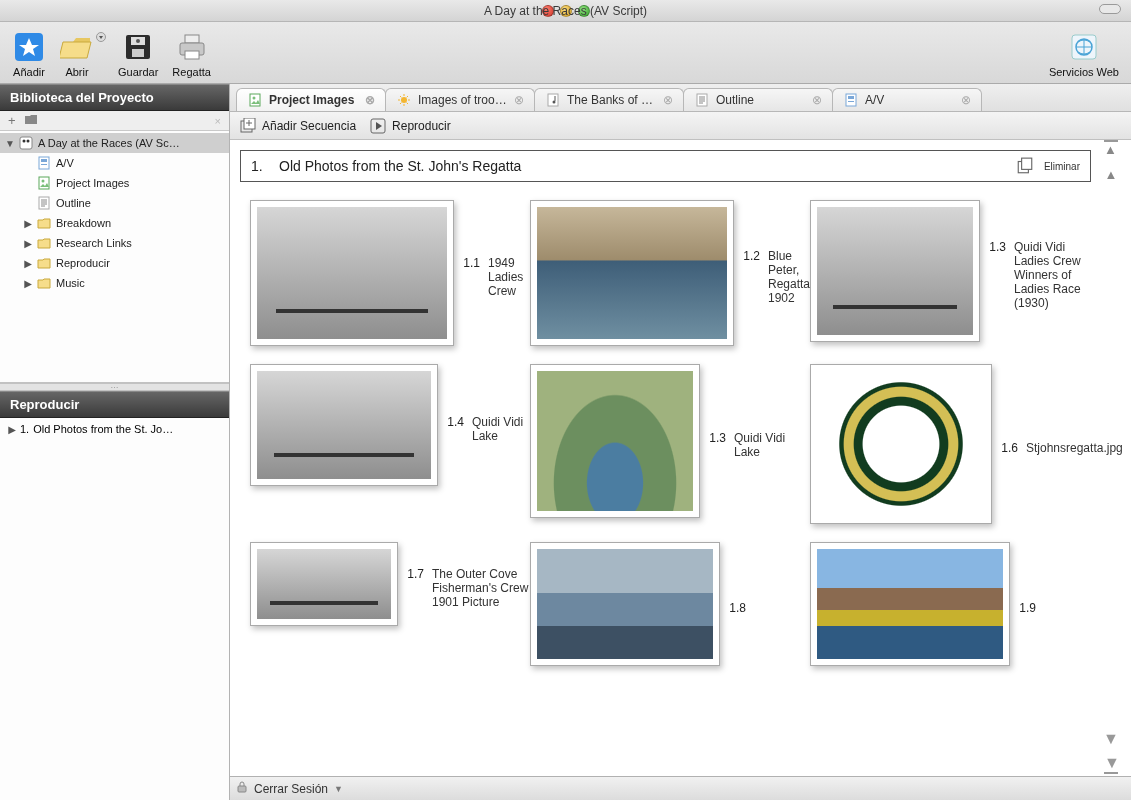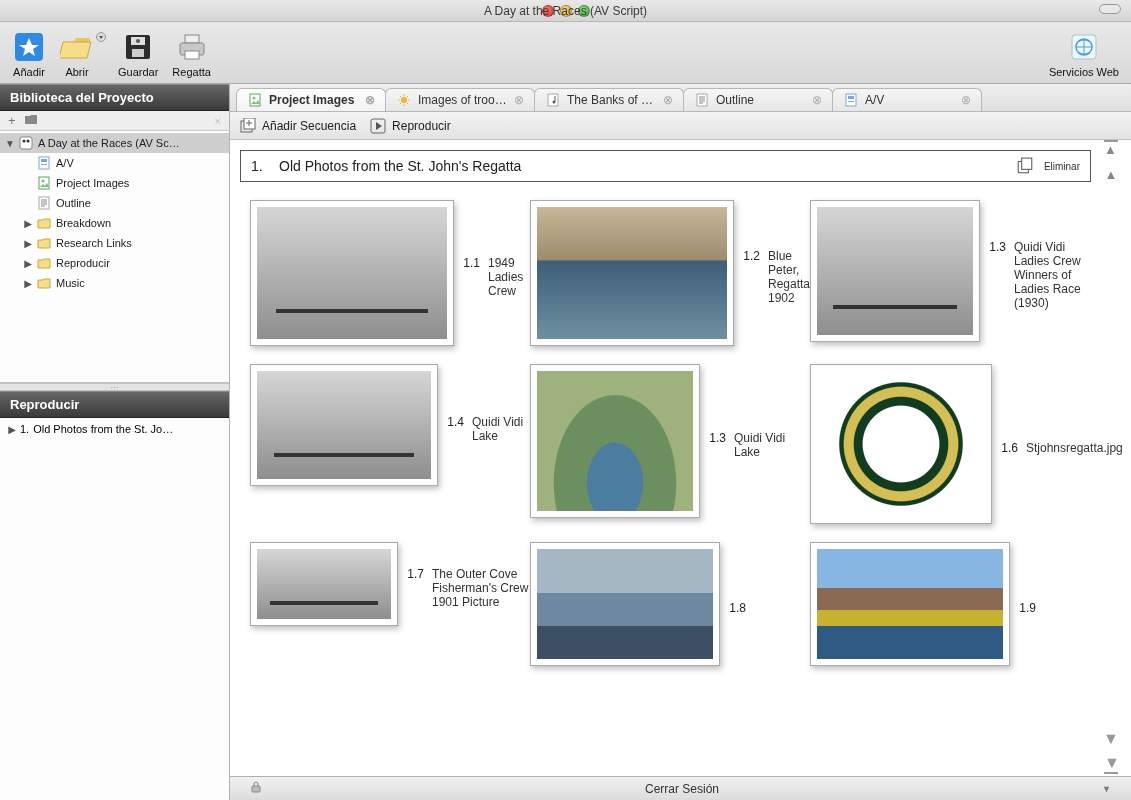--- a/index.html
+++ b/index.html
@@ -78,7 +78,7 @@
 .gallery-nav .downbar { margin-top: 6px; margin-bottom: 2px;}
 
 
-.statusbar { height: 24px; border-top: 1px solid #b1b1b1; background: linear-gradient(#f1f1f1,#dcdcdc); display: flex; align-items: center; justify-content: space-between; padding: 0 20px; font-size: 12px; color: #333; gap: 6px; }
+.statusbar { height: 24px; border-top: 1px solid #b1b1b1; background: linear-gradient(#f1f1f1,#dcdcdc); display: flex; align-items: center; justify-content: flex-start; padding: 0 6px; font-size: 12px; color: #333; gap: 6px; }
 .statusbar .lock { color: #777; }
 
 

